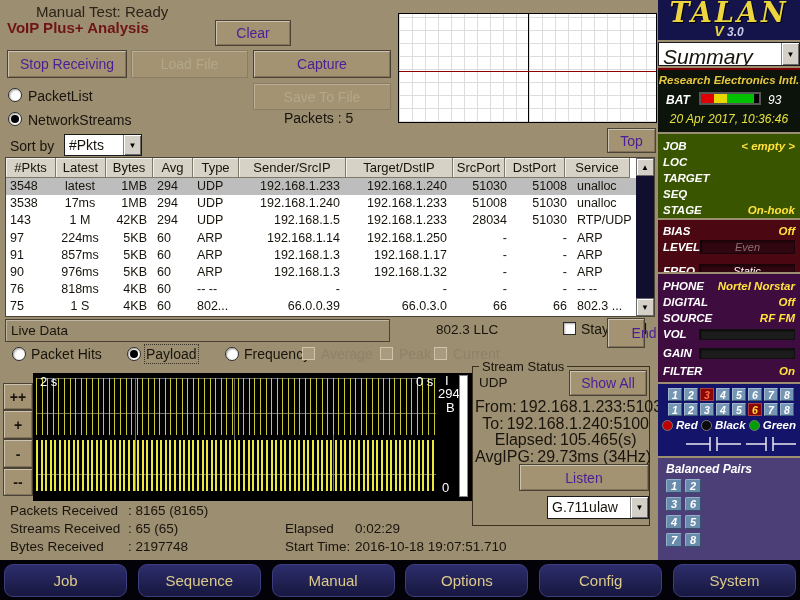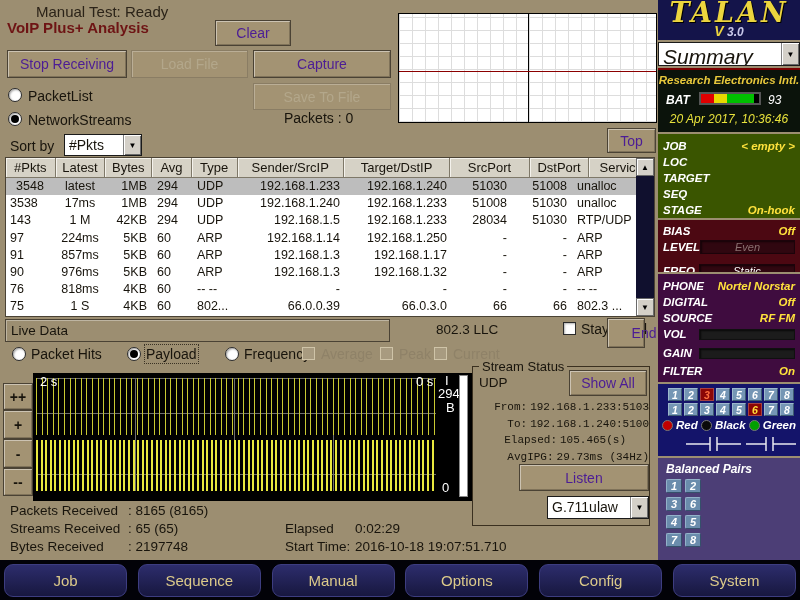--- a/index.html
+++ b/index.html
@@ -167,7 +167,7 @@
   <span class="radio checked" style="left:8px; top:112px;"></span>
   <span class="lbl" style="left:28px; top:112px;">NetworkStreams</span>
 
-  <div class="txt" style="left:284px; top:110px; font-size:14px;">Packets : 0</div>
+  <div class="txt" style="left:284px; top:110px; font-size:14px;">Packets : 5</div>
 
   <div class="txt" style="left:10px; top:138px; font-size:14px;">Sort by</div>
   <div class="dd" style="left:64px; top:134px; width:78px; height:22px;">

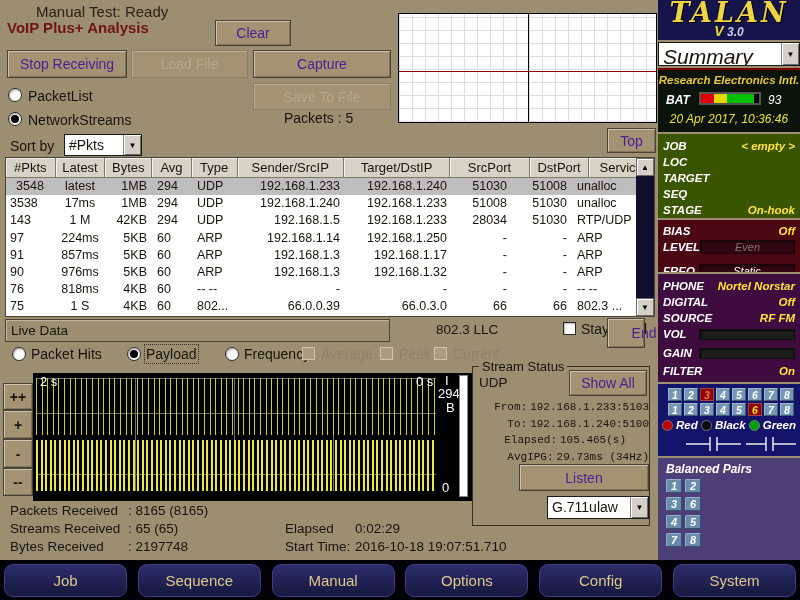--- a/index.html
+++ b/index.html
@@ -185,7 +185,7 @@
         <div class="th" style="width: 46px;">Type</div>
         <div class="th" style="width: 107px;">Sender/SrcIP</div>
         <div class="th" style="width: 107px;">Target/DstIP</div>
-        <div class="th" style="width: 80px;">SrcPort</div>
+        <div class="th" style="width: 52px;">SrcPort</div>
         <div class="th" style="width: 60px;">DstPort</div>
         <div class="th" style="width: 65px;">Service</div>
       </div>

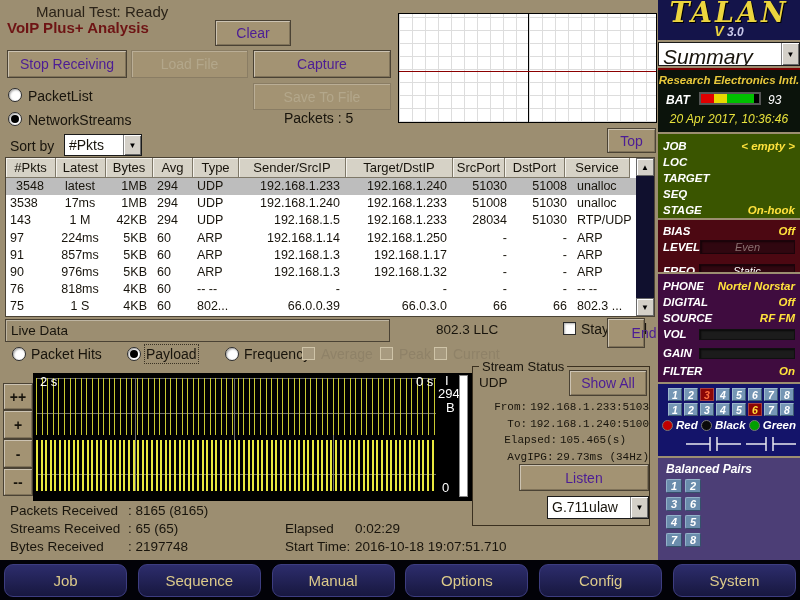--- a/index.html
+++ b/index.html
@@ -191,7 +191,7 @@
       </div>
     <div>
         <div class="trow sel">
-          <span class="td" style="width: 50px; text-align: center;">3548</span>
+          <span class="td" style="width: 50px; text-align: left;">3548</span>
           <span class="td" style="width: 50px; text-align: center;">latest</span>
           <span class="td" style="width: 47px; text-align: right;">1MB</span>
           <span class="td" style="width: 40px; text-align: left;">294</span>

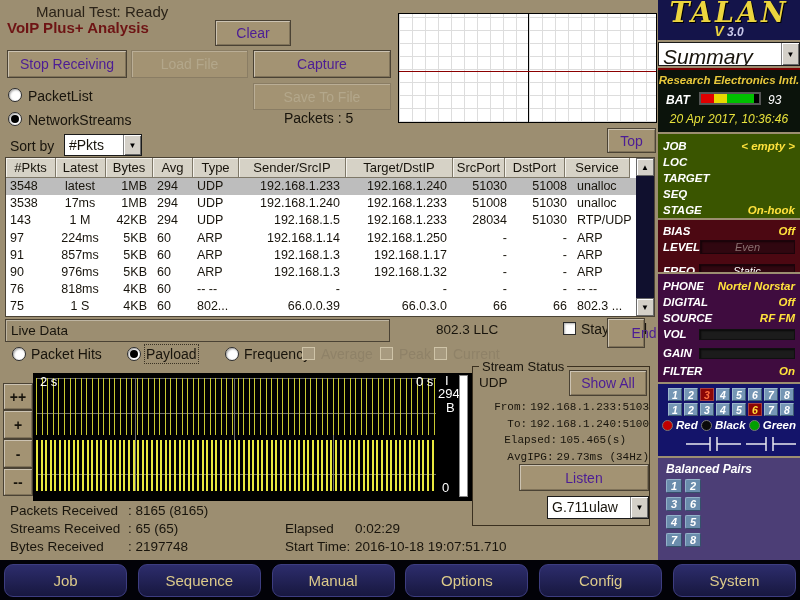--- a/index.html
+++ b/index.html
@@ -75,7 +75,7 @@
   
   #stream-box { position:absolute; left:472px; top:366px; width:178px; height:160px; border:1px solid #3a3020; }
   #stream-title { position:absolute; left:6px; top:-8px; background:#9c8e71; padding:0 3px; font-size:13px; }
-  .srow { display:flex; font-size:11px; line-height:16.5px;font-family:Liberation Mono, monospace; }
+  .srow { display:flex; font-size:16px; line-height:16.5px; }
   .srow .sl { width:82px; text-align:right; white-space:pre; }
   .srow .sv { padding-left:3px; white-space:nowrap; }
 

